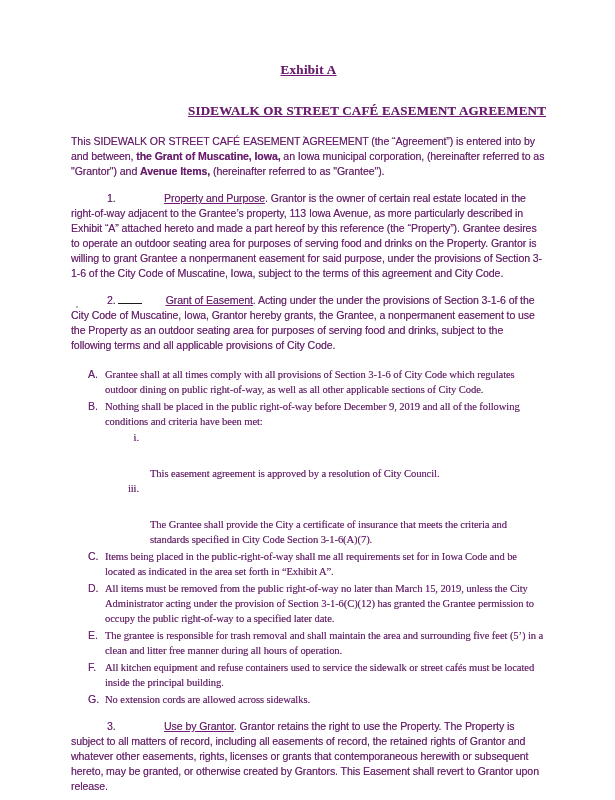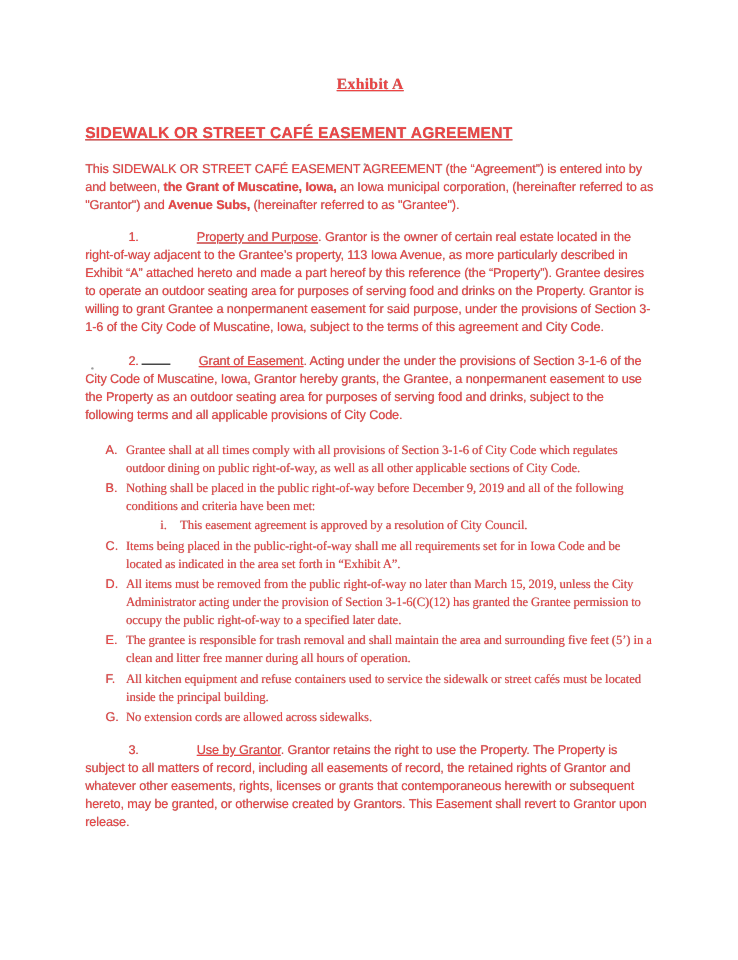--- a/index.html
+++ b/index.html
@@ -14,7 +14,7 @@
     background: #ffffff;
     overflow: hidden;
     font-family: "Liberation Sans", sans-serif;
-    color: #ef4444;
+    color: #701a75;
     text-shadow: 0 0 0.6px rgba(30,30,30,0.55);
   }
   .content {

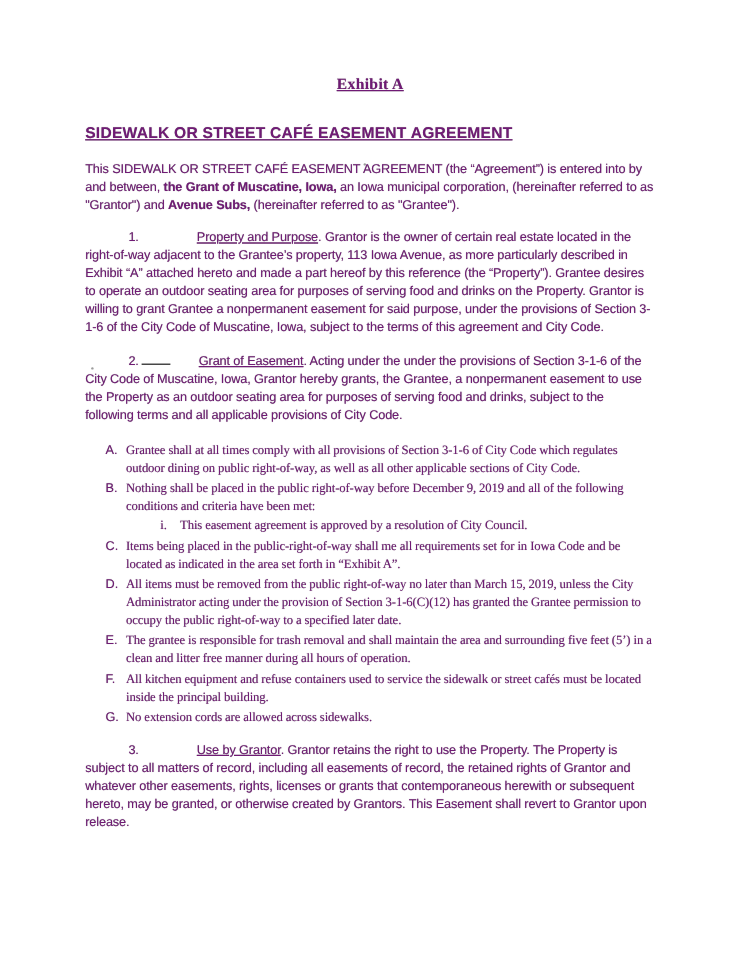--- a/index.html
+++ b/index.html
@@ -36,8 +36,8 @@
   }
   .doc-title {
     margin-top: 25px;
-    text-align: left;
-    font-family: Liberation Sans, sans-serif;
+    text-align: right;
+    font-family: Liberation Serif, serif;
     font-weight: bold;
     font-size: 13px;
     line-height: 16px;

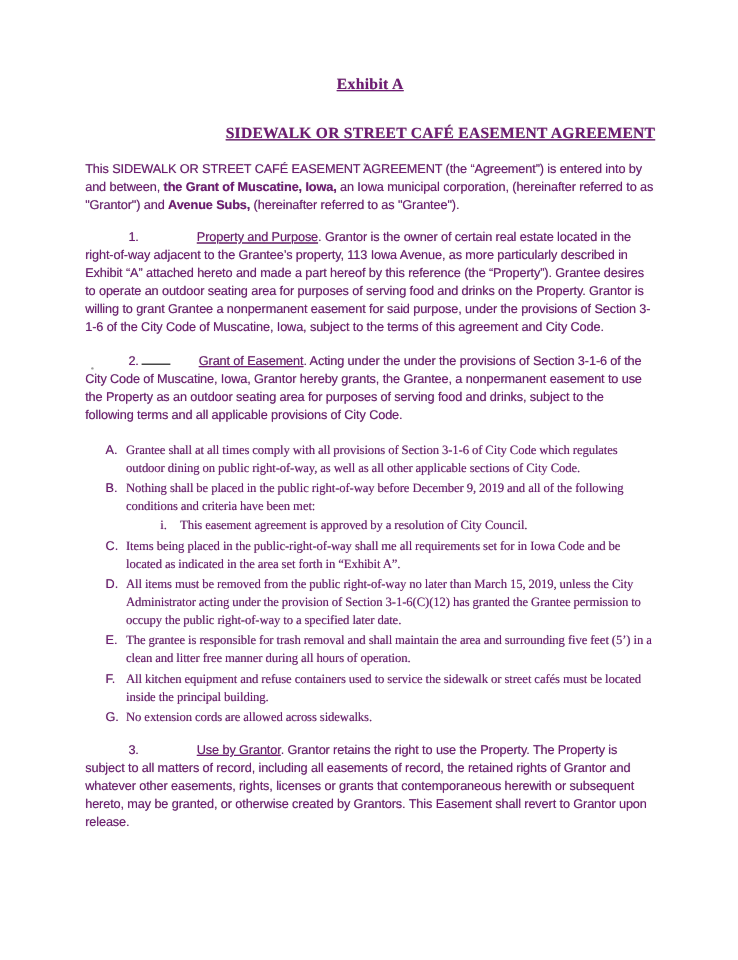--- a/index.html
+++ b/index.html
@@ -107,7 +107,7 @@
 
     <div class="doc-title"><span class="u">SIDEWALK OR STREET CAFÉ EASEMENT AGREEMENT</span></div>
 
-    <p class="bodytext intro"><span>This SIDEWALK OR STREET CAFÉ EASEMENT AGREEMENT (the “Agreement”) is entered into by and between, </span><span class="b">the Grant of Muscatine, Iowa,</span><span> an Iowa municipal corporation, (hereinafter referred to as "Grantor") and </span><span class="b">Avenue Subs,</span><span> (hereinafter referred to as "Grantee").</span></p>
+    <p class="bodytext intro"><span>This SIDEWALK OR STREET CAFÉ EASEMENT AGREEMENT (the “Agreement”) is entered into by and between, </span><span class="b">the Grant of Muscatine, Iowa,</span><span> an Iowa municipal corporation, (hereinafter referred to as "Grantor") and </span><span class="b">Avenue Items,</span><span> (hereinafter referred to as "Grantee").</span></p>
 
     <p class="bodytext sec"><span class="num">1.</span><span class="heading">Property and Purpose</span><span>.  Grantor is the owner of certain real estate located in the right-of-way adjacent to the Grantee’s property, 113 Iowa Avenue, as more particularly described in Exhibit “A” attached hereto and made a part hereof by this reference (the “Property”). Grantee desires to operate an outdoor seating area for purposes of serving food and drinks on the Property.  Grantor is willing to grant Grantee a nonpermanent easement for said purpose, under the provisions of Section 3-1-6 of the City Code of Muscatine, Iowa, subject to the terms of this agreement and City Code.</span></p>
 

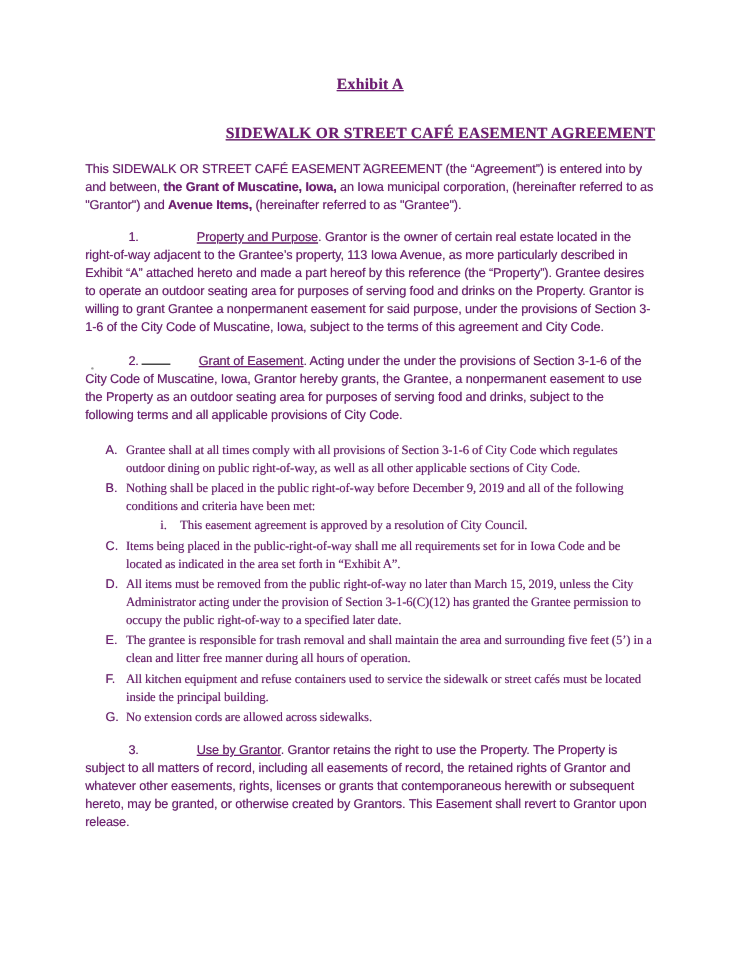--- a/index.html
+++ b/index.html
@@ -85,7 +85,7 @@
     text-align: right;
     margin-right: 11px;
   }
-  .roman-item .subtxt { flex: 1; }
+  .roman-item .subtxt { flex: 1; margin-top: 36px; }
   .speck {
     position: absolute;
     background: #4a4a4a;

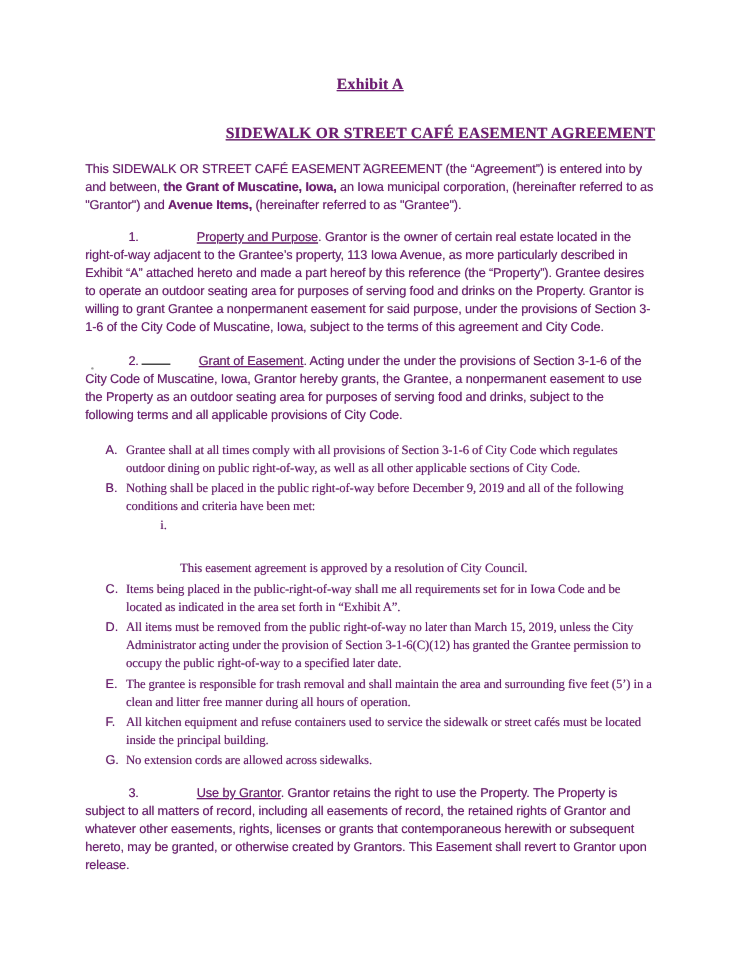--- a/index.html
+++ b/index.html
@@ -129,6 +129,10 @@
               <span class="numeral">i.</span>
               <div class="subtxt">This easement agreement is approved by a resolution of City Council.</div>
             </div>
+            <div class="roman-item">
+              <span class="numeral">iii.</span>
+              <div class="subtxt">The Grantee shall provide the City a certificate of insurance that meets the criteria and standards specified in City Code Section 3-1-6(A)(7).</div>
+            </div>
           </div>
         </div>
       </div>

